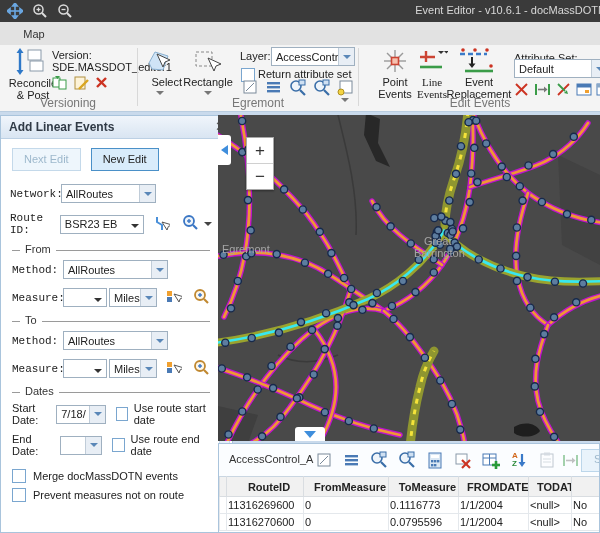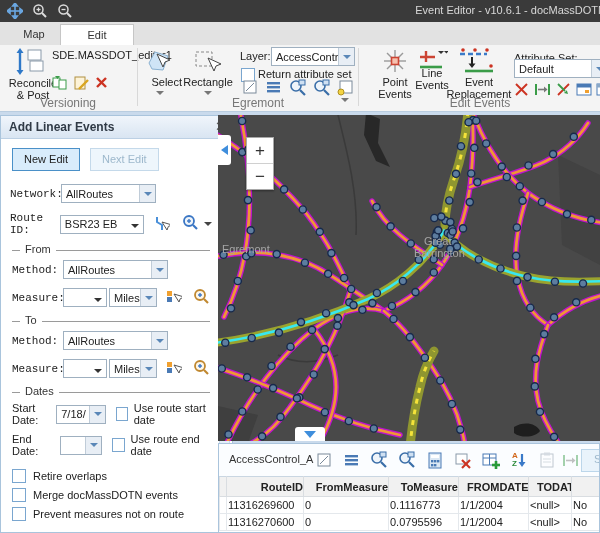--- a/index.html
+++ b/index.html
@@ -122,7 +122,6 @@
 
   <div class="tabstrip">
     <div class="tab tab-map">Map</div>
-    <div class="tab tab-edit">Edit</div>
   </div>
 
   <div class="ribbon">

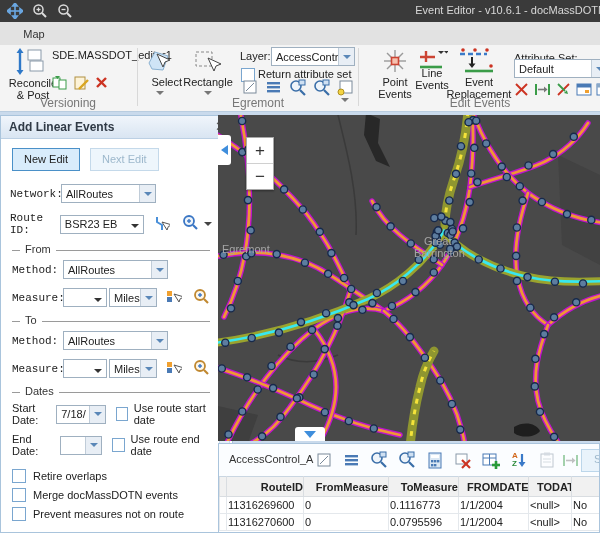--- a/index.html
+++ b/index.html
@@ -142,6 +142,7 @@
       <div>&amp; Post</div>
     </div>
     <div class="abspos" style="left:52px;top:4px;line-height:12px;">
+      <div>Version:</div>
       <div>SDE.MASSDOT_editor1</div>
     </div>
     <span class="ic abspos" style="left:52px;top:31px;">

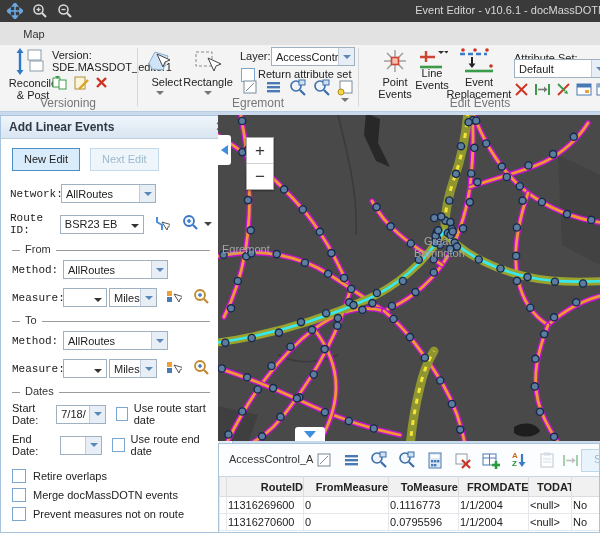--- a/index.html
+++ b/index.html
@@ -257,7 +257,7 @@
           <path d="M26 2l2.4 2.4 2.4-2.4z" fill="#333"></path>
         </svg>
     </span>
-    <div class="rb-label2 abspos" style="left:412px;top:22px;width:40px;">
+    <div class="rb-label2 abspos" style="left:412px;top:31px;width:40px;font-family:Liberation Serif, serif;">
       <div>Line</div>
       <div>Events</div>
     </div>

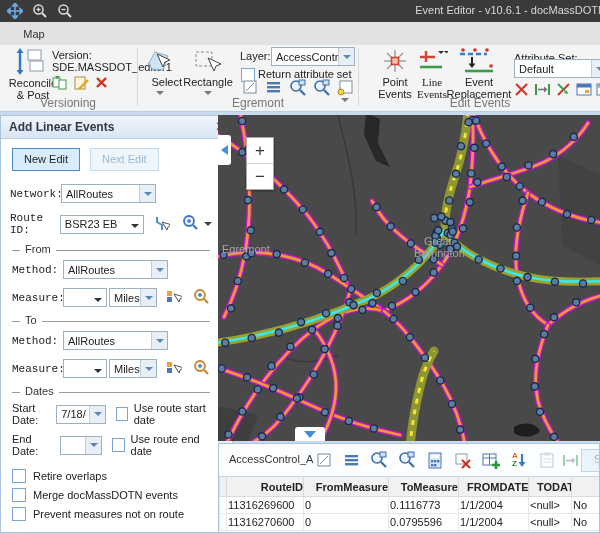--- a/index.html
+++ b/index.html
@@ -333,8 +333,8 @@
     <div class="panel-scroll"></div>
     <div class="panel-content">
       <div class="btn-row">
+        <span class="btn disabled">Next Edit</span>
         <span class="btn">New Edit</span>
-        <span class="btn disabled">Next Edit</span>
       </div>
       <div class="prow">
         <span class="plabel">Network:</span>

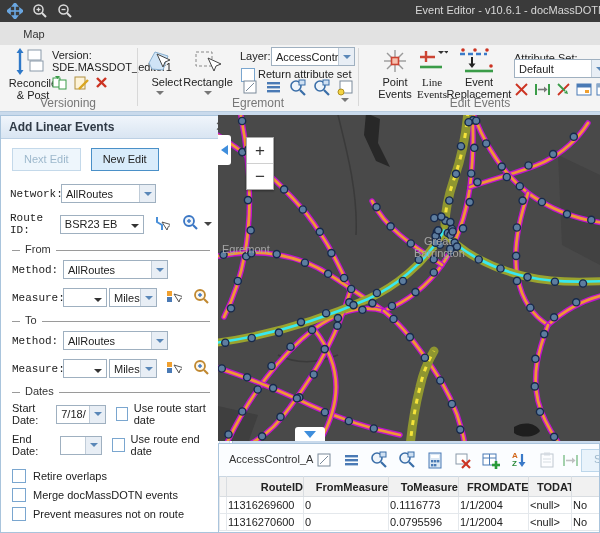--- a/index.html
+++ b/index.html
@@ -477,10 +477,6 @@
       </div>
 
       <div style="margin:10px 0 0 2px;">
-        <div class="opt-row">
-            <span class="chk"></span>
-            <span>Retire overlaps</span>
-          </div>
         <div class="opt-row">
             <span class="chk"></span>
             <span>Merge docMassDOTN events</span>

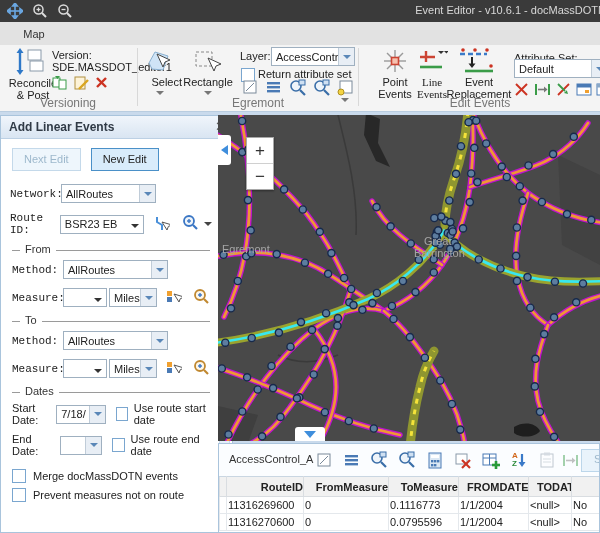--- a/index.html
+++ b/index.html
@@ -76,7 +76,7 @@
   .gicon.dis{opacity:.45;}
   .gsave{position:absolute;left:362px;top:5px;height:21px;line-height:19px;padding:0 12px;border:1px solid #bcd6ea;background:#e9f3fb;color:#9db8cc;}
   table.attrs{position:absolute;left:0;top:32px;border-collapse:collapse;table-layout:fixed;width:470px;font-size:11px;}
-  table.attrs th{background:#f1f1f1;border:1px solid #d9dde1;border-top:1px solid #c9d6e2;font-weight:bold;text-align:right;padding:3px 0 3px 8px;height:13px;white-space:nowrap;overflow:hidden;margin-top:16px;}
+  table.attrs th{background:#f1f1f1;border:1px solid #d9dde1;border-top:1px solid #c9d6e2;font-weight:bold;text-align:center;padding:3px 0 3px 8px;height:13px;white-space:nowrap;overflow:hidden;margin-top:16px;}
   table.attrs td{border:1px solid #e4e8ec;padding:2px 0 2px 1px;white-space:nowrap;overflow:hidden;background:#fff;}
   col.c0{width:7px;} col.c1{width:77px;} col.c2{width:85px;} col.c3{width:70px;} col.c4{width:70px;} col.c5{width:43px;} col.c6{width:118px;}
 

